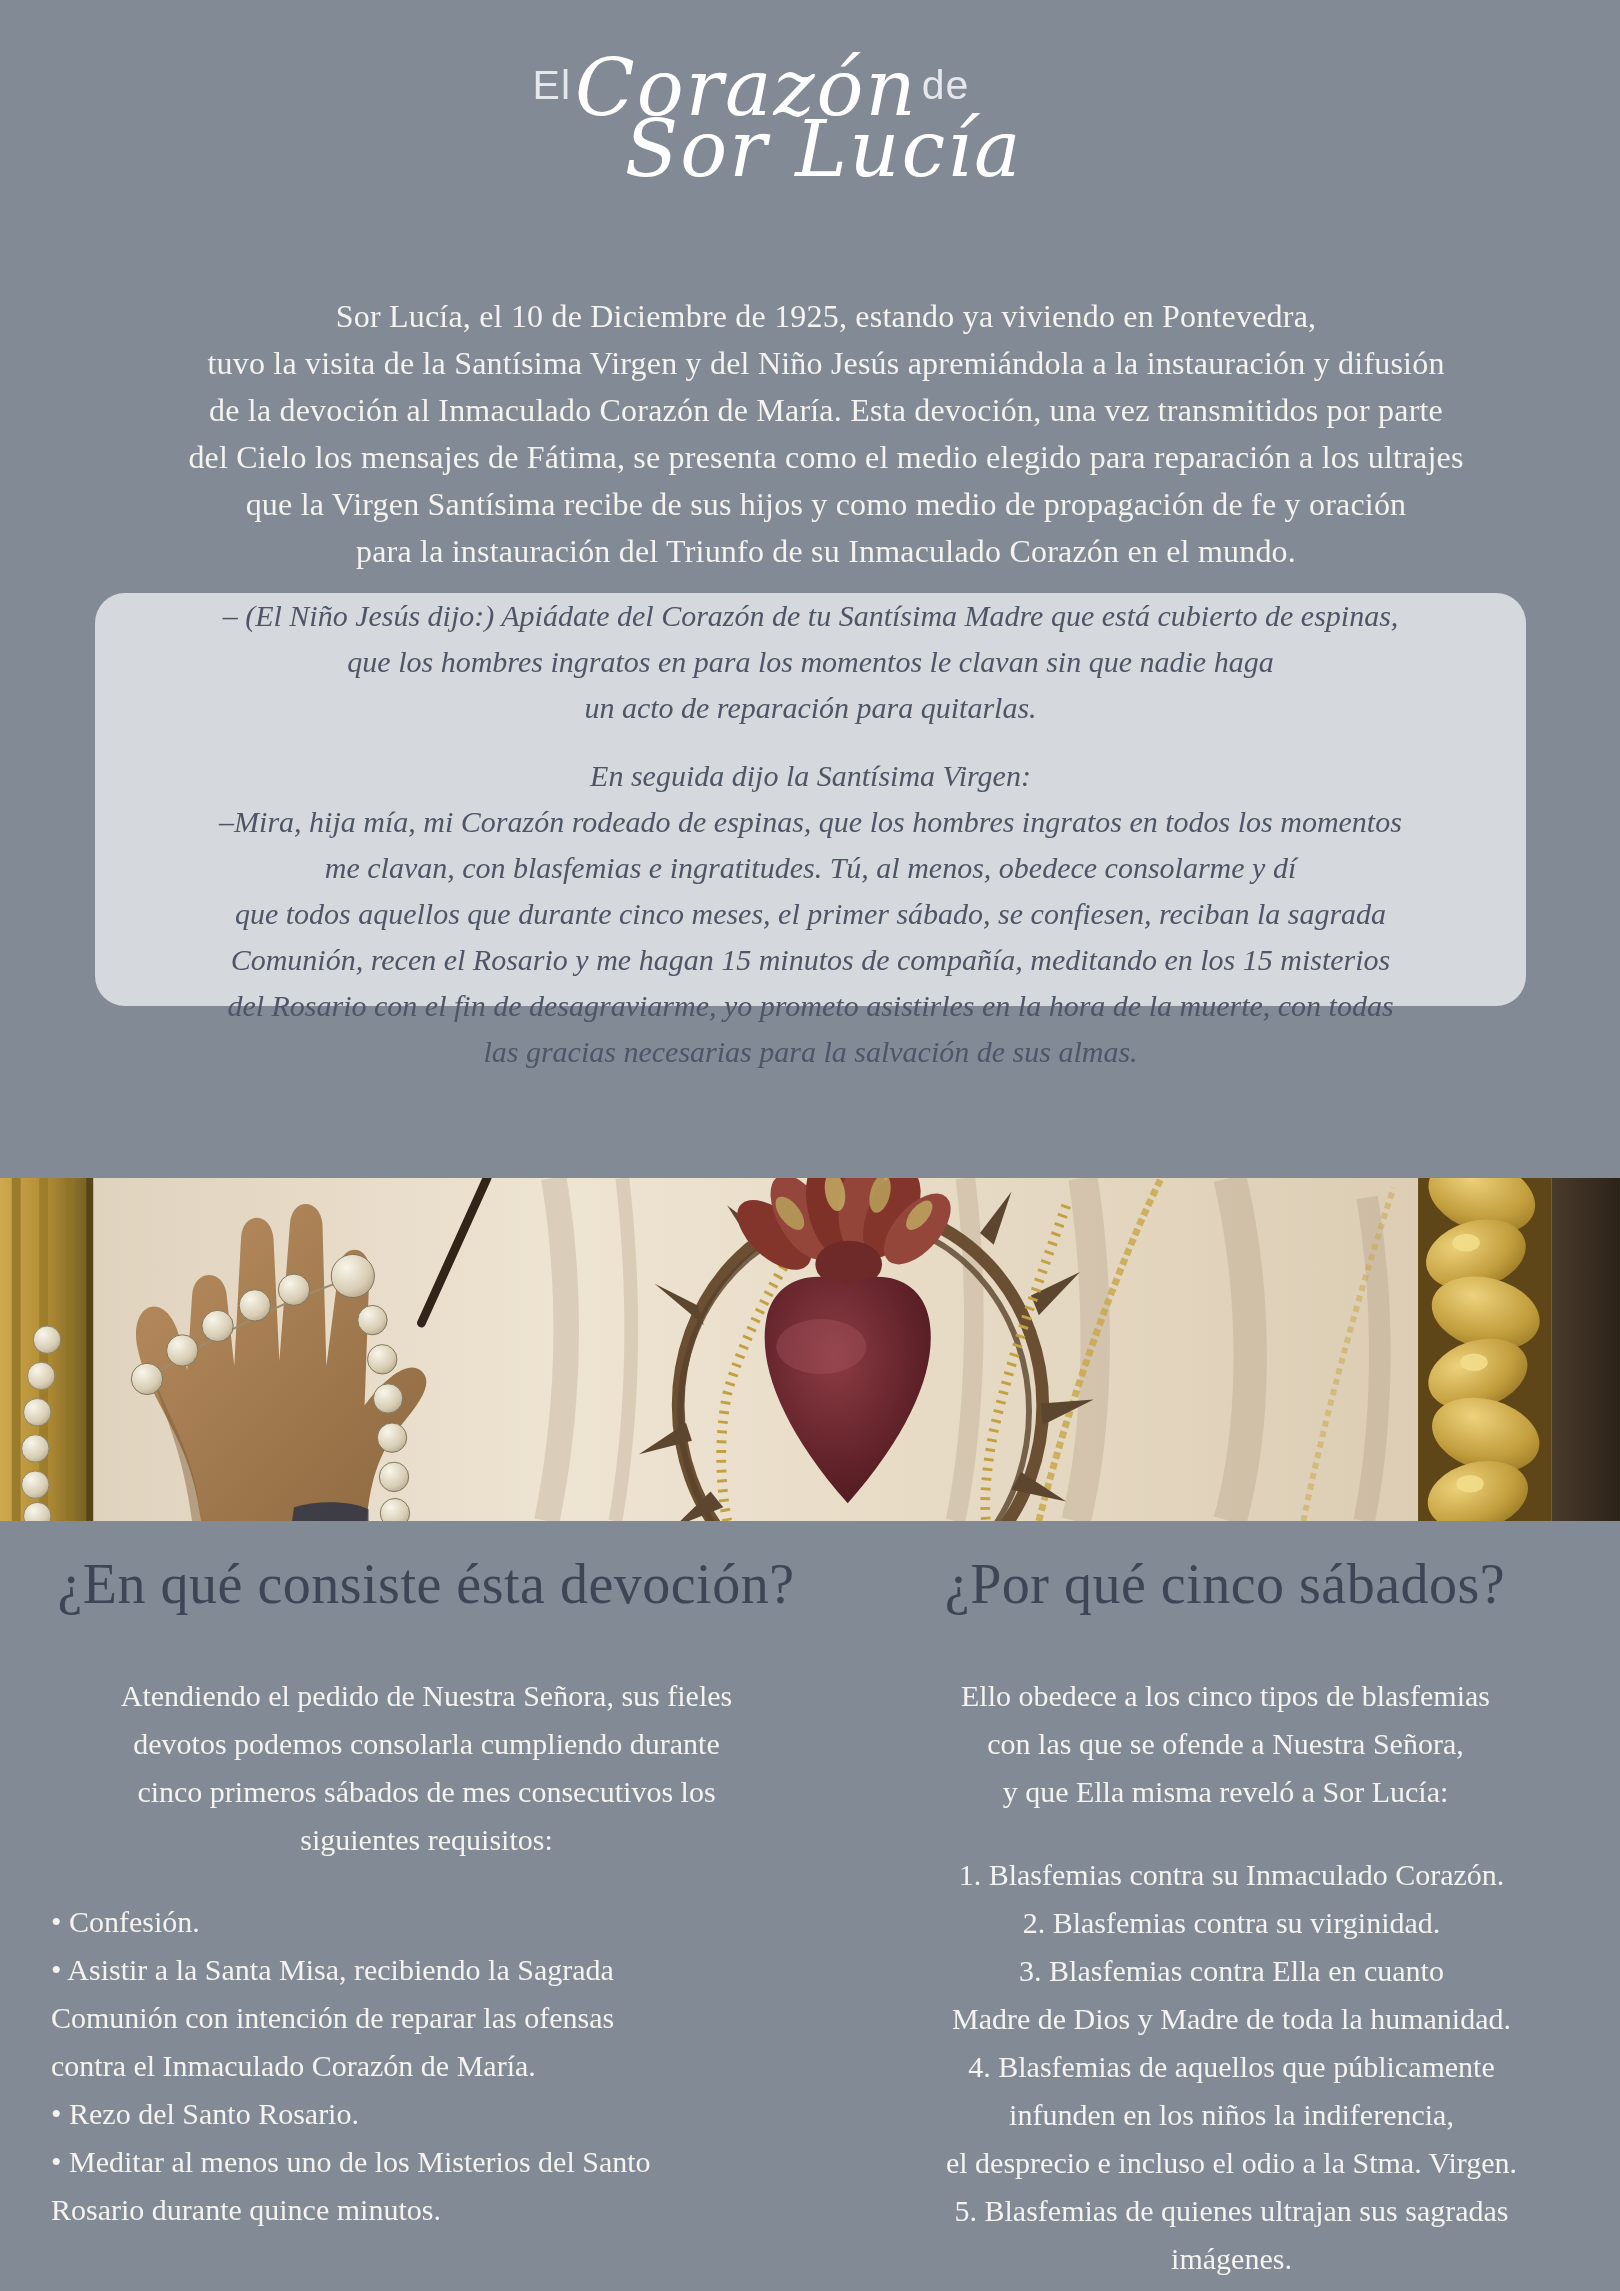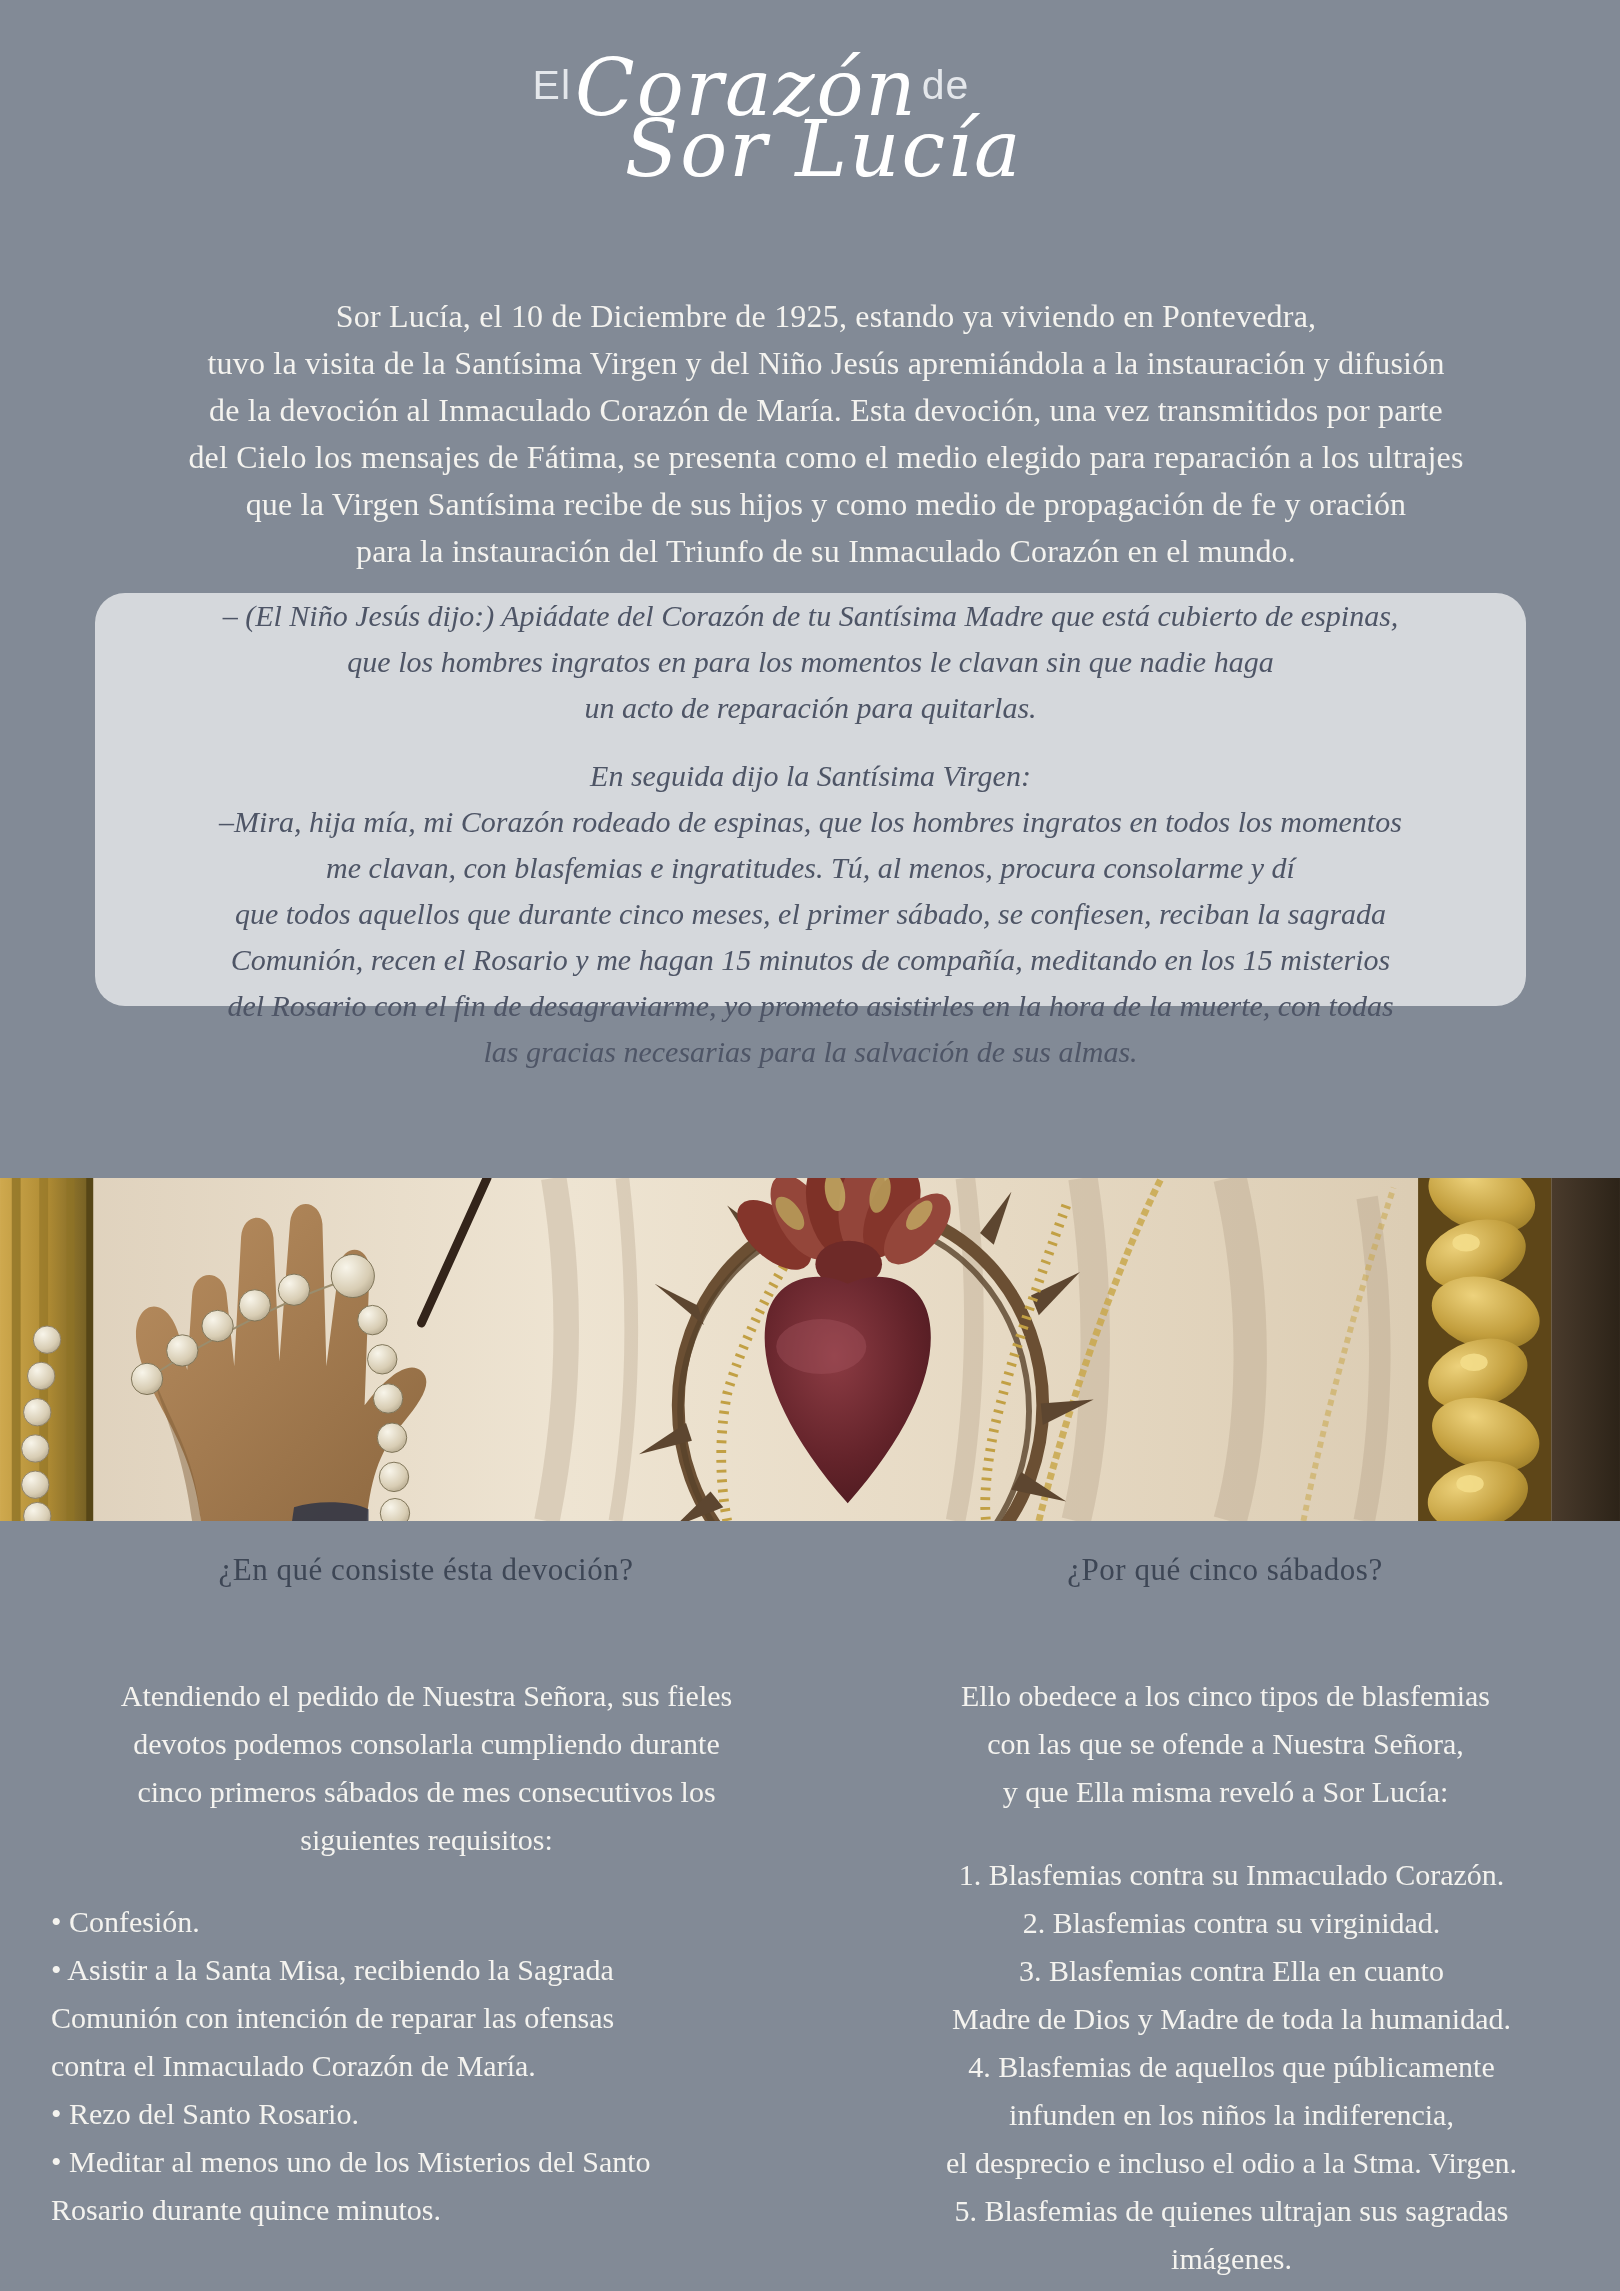--- a/index.html
+++ b/index.html
@@ -98,7 +98,7 @@
     <div>
         <div>En seguida dijo la Santísima Virgen:</div>
         <div>–Mira, hija mía, mi Corazón rodeado de espinas, que los hombres ingratos en todos los momentos</div>
-        <div>me clavan, con blasfemias e ingratitudes. Tú, al menos, procura consolarme y dí</div>
+        <div>me clavan, con blasfemias e ingratitudes. Tú, al menos, obedece consolarme y dí</div>
         <div>que todos aquellos que durante cinco meses, el primer sábado, se confiesen, reciban la sagrada</div>
         <div>Comunión, recen el Rosario y me hagan 15 minutos de compañía, meditando en los 15 misterios</div>
         <div>del Rosario con el fin de desagraviarme, yo prometo asistirles en la hora de la muerte, con todas</div>

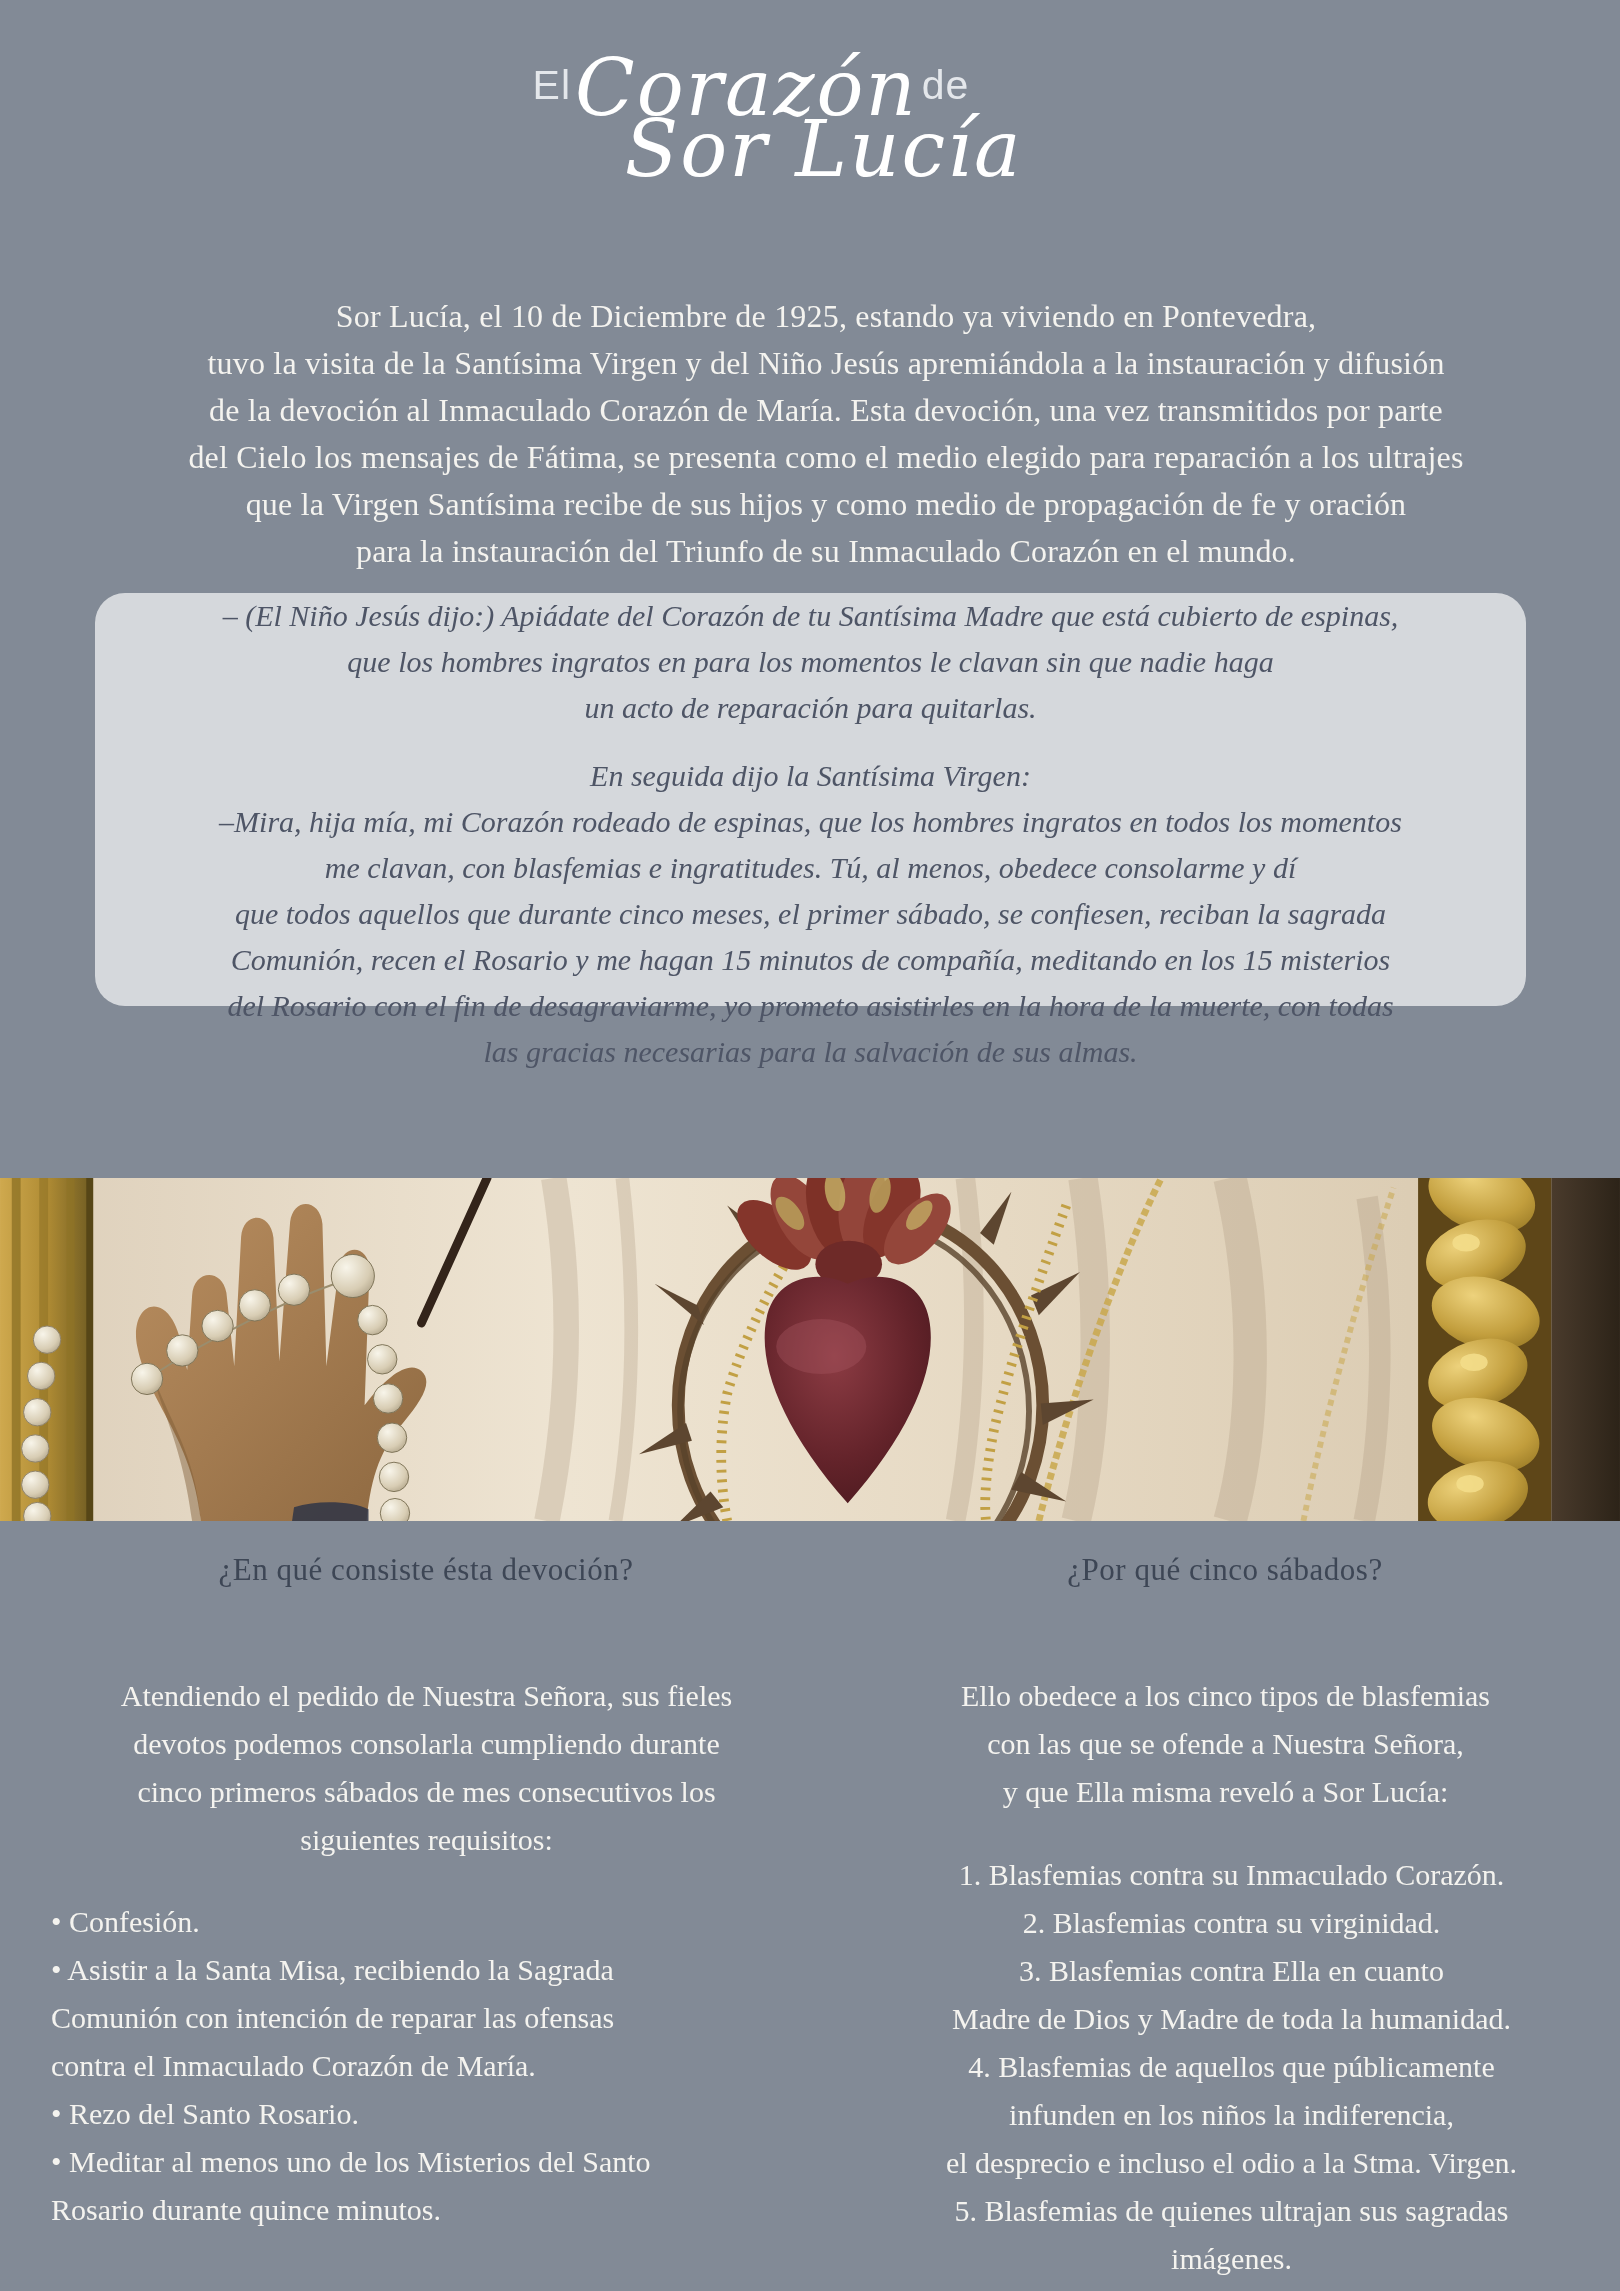--- a/index.html
+++ b/index.html
@@ -49,7 +49,7 @@
   
   .col-heading{
     position:absolute;top:1552px;text-align:center;
-    font-size:31px;color:var(--heading-text);letter-spacing:0.5px;
+    font-size:56px;color:var(--heading-text);letter-spacing:0.5px;
   }
   .col-heading.left{left:39px;width:774px;}
   .col-heading.right{left:838px;width:774px;}

